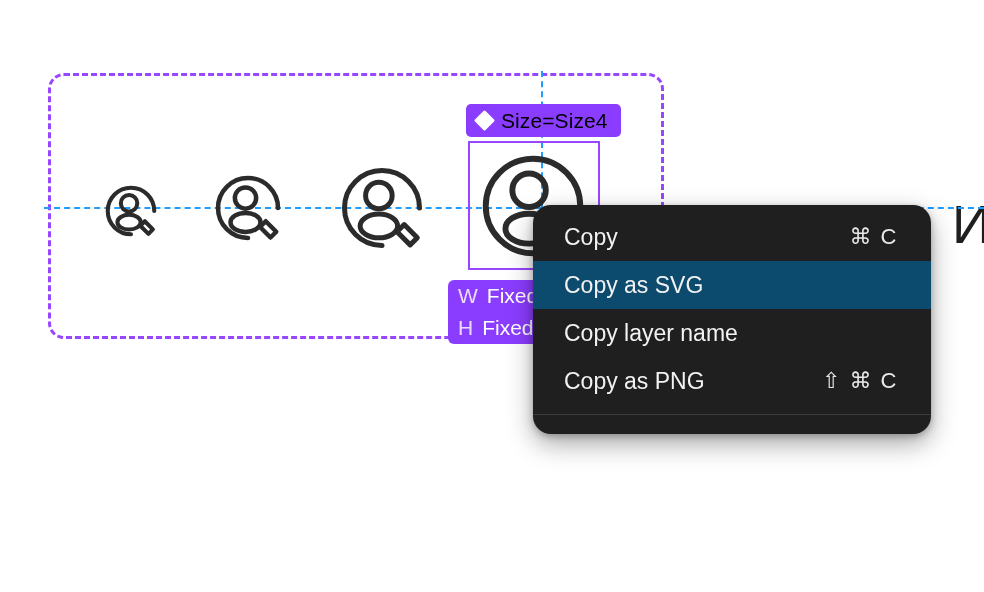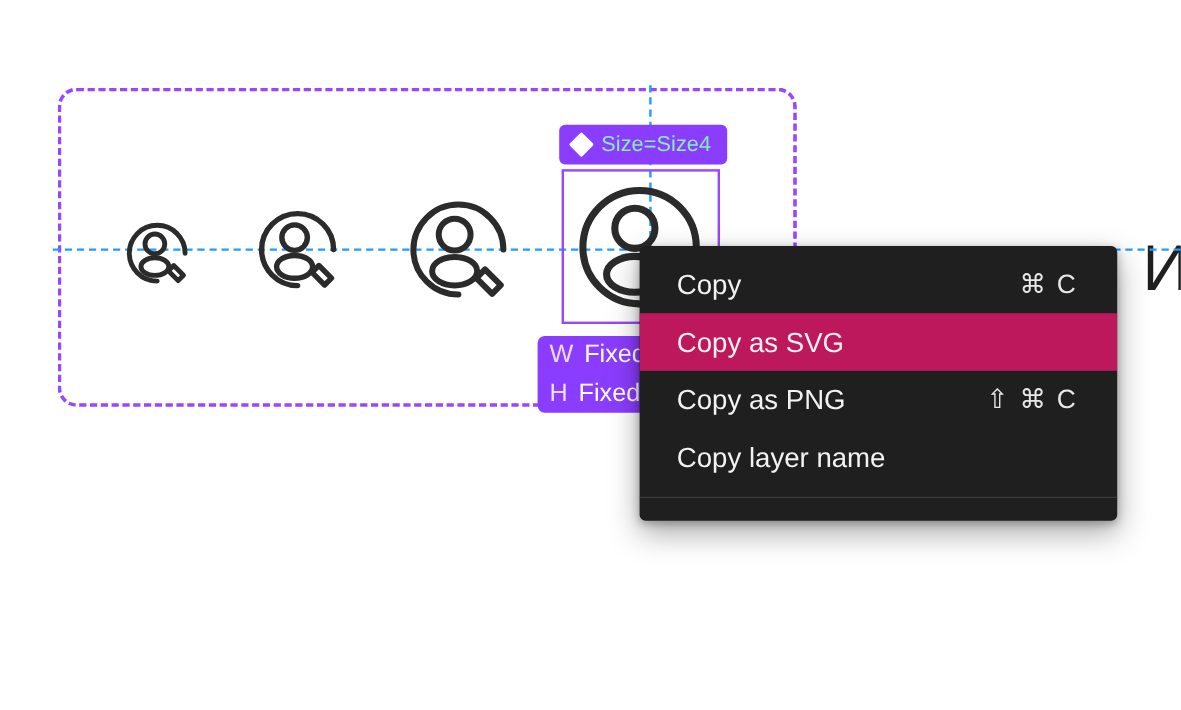--- a/index.html
+++ b/index.html
@@ -66,8 +66,8 @@
     padding: 0 13px 0 11px;
     background: #8B3DFF;
     border-radius: 5px;
-    color: #86efac;
-    font-size: 18px;
+    color: #000000;
+    font-size: 21px;
     letter-spacing: 0.1px;
     white-space: nowrap;
   }

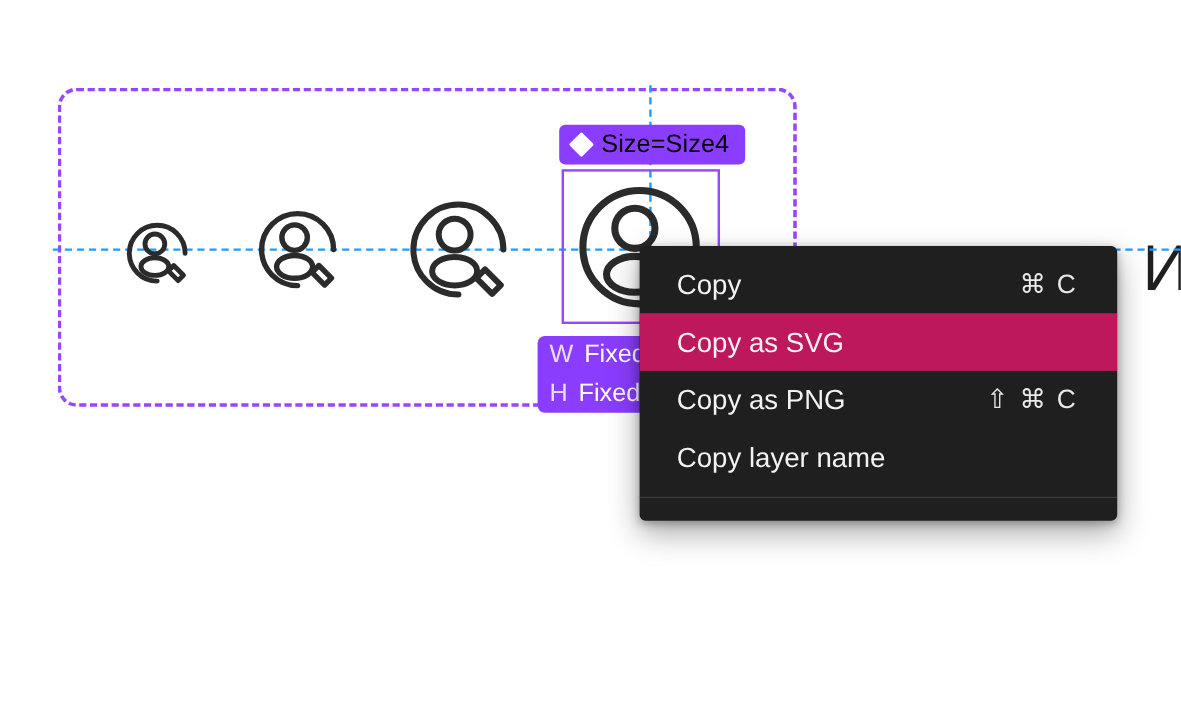--- a/index.html
+++ b/index.html
@@ -116,7 +116,7 @@
     left: 533px; top: 205px;
     width: 398px;
     background: #1f1f1f;
-    border-radius: 5px;
+    border-radius: 18px;
     padding: 8px 0 10px 0;
     box-shadow: 0 10px 26px rgba(0,0,0,0.34), 0 2px 7px rgba(0,0,0,0.26);
     overflow: hidden;

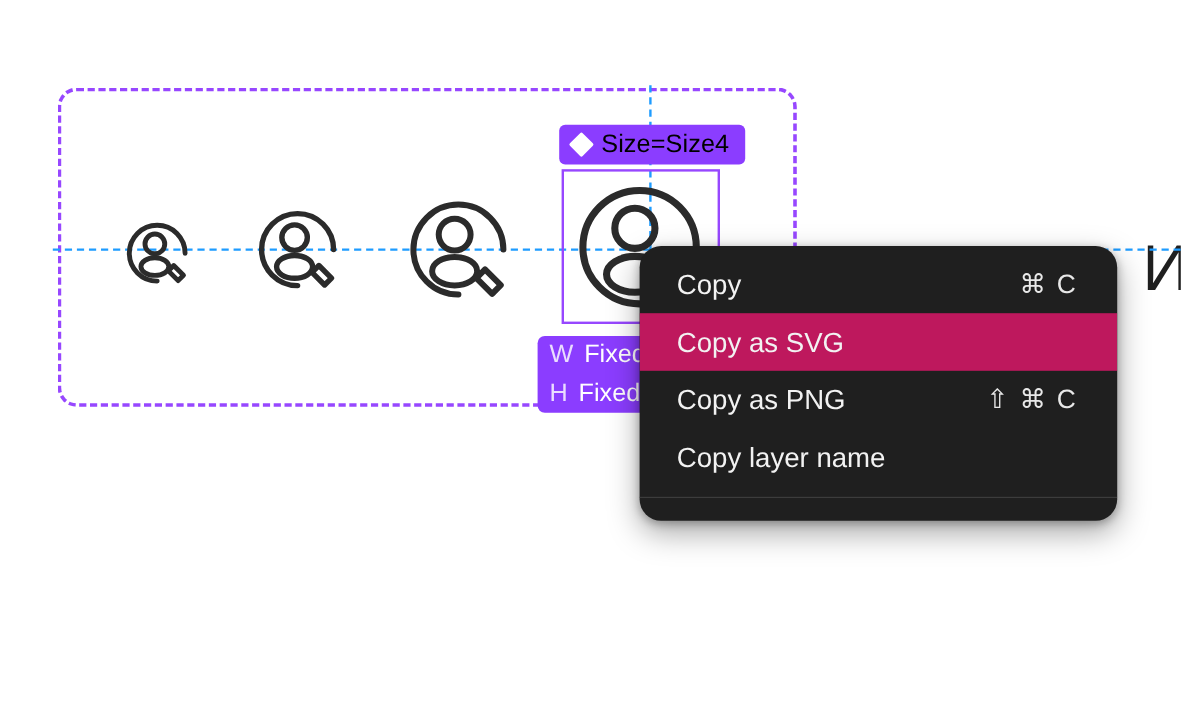--- a/index.html
+++ b/index.html
@@ -131,7 +131,7 @@
     font-size: 23px;
     white-space: nowrap;
   }
-  .menu-item.is-active { background: #be185d; text-align: right; }
+  .menu-item.is-active { background: #0c4a6e; text-align: right; }
   .menu-item .shortcut {
     color: #e8e8e8;
     font-size: 22px;

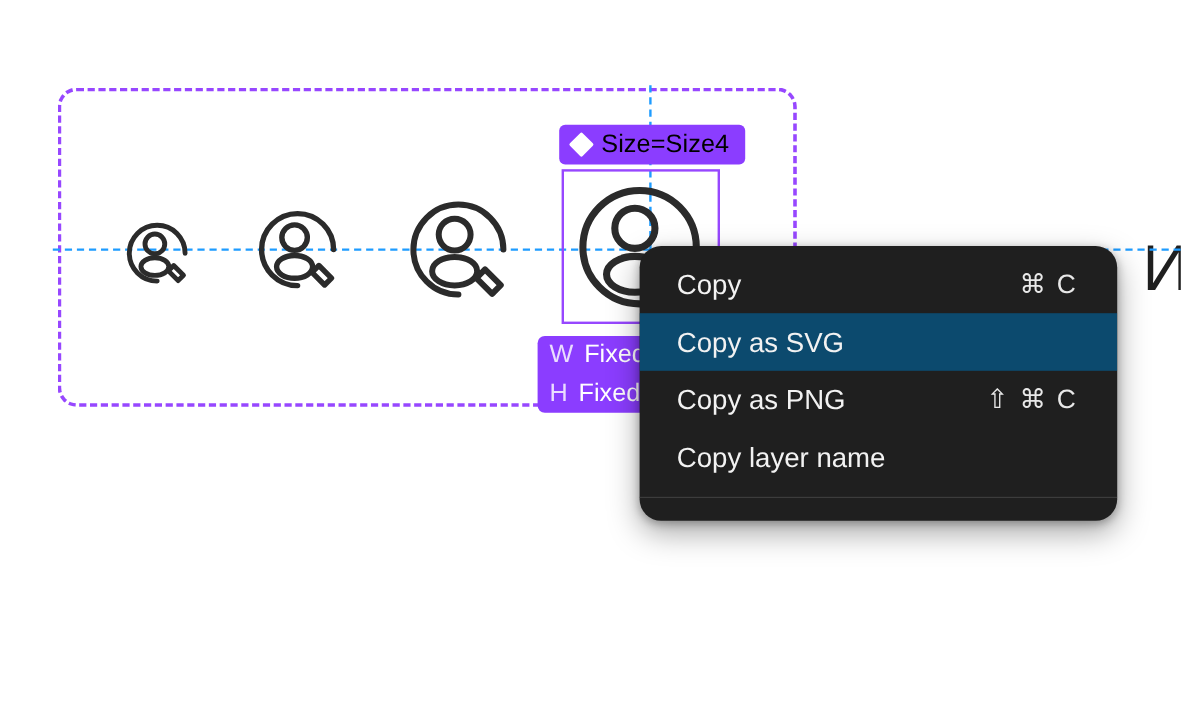--- a/index.html
+++ b/index.html
@@ -228,15 +228,15 @@
     </div>
 
     <div class="menu-item">
+      <span>Copy layer name</span>
+      <span class="shortcut"></span>
+    </div>
+
+    <div class="menu-item">
       <span>Copy as PNG</span>
       <span class="shortcut">⇧ ⌘ C</span>
     </div>
 
-    <div class="menu-item">
-      <span>Copy layer name</span>
-      <span class="shortcut"></span>
-    </div>
-
 
     <div class="menu-separator"></div>
 

